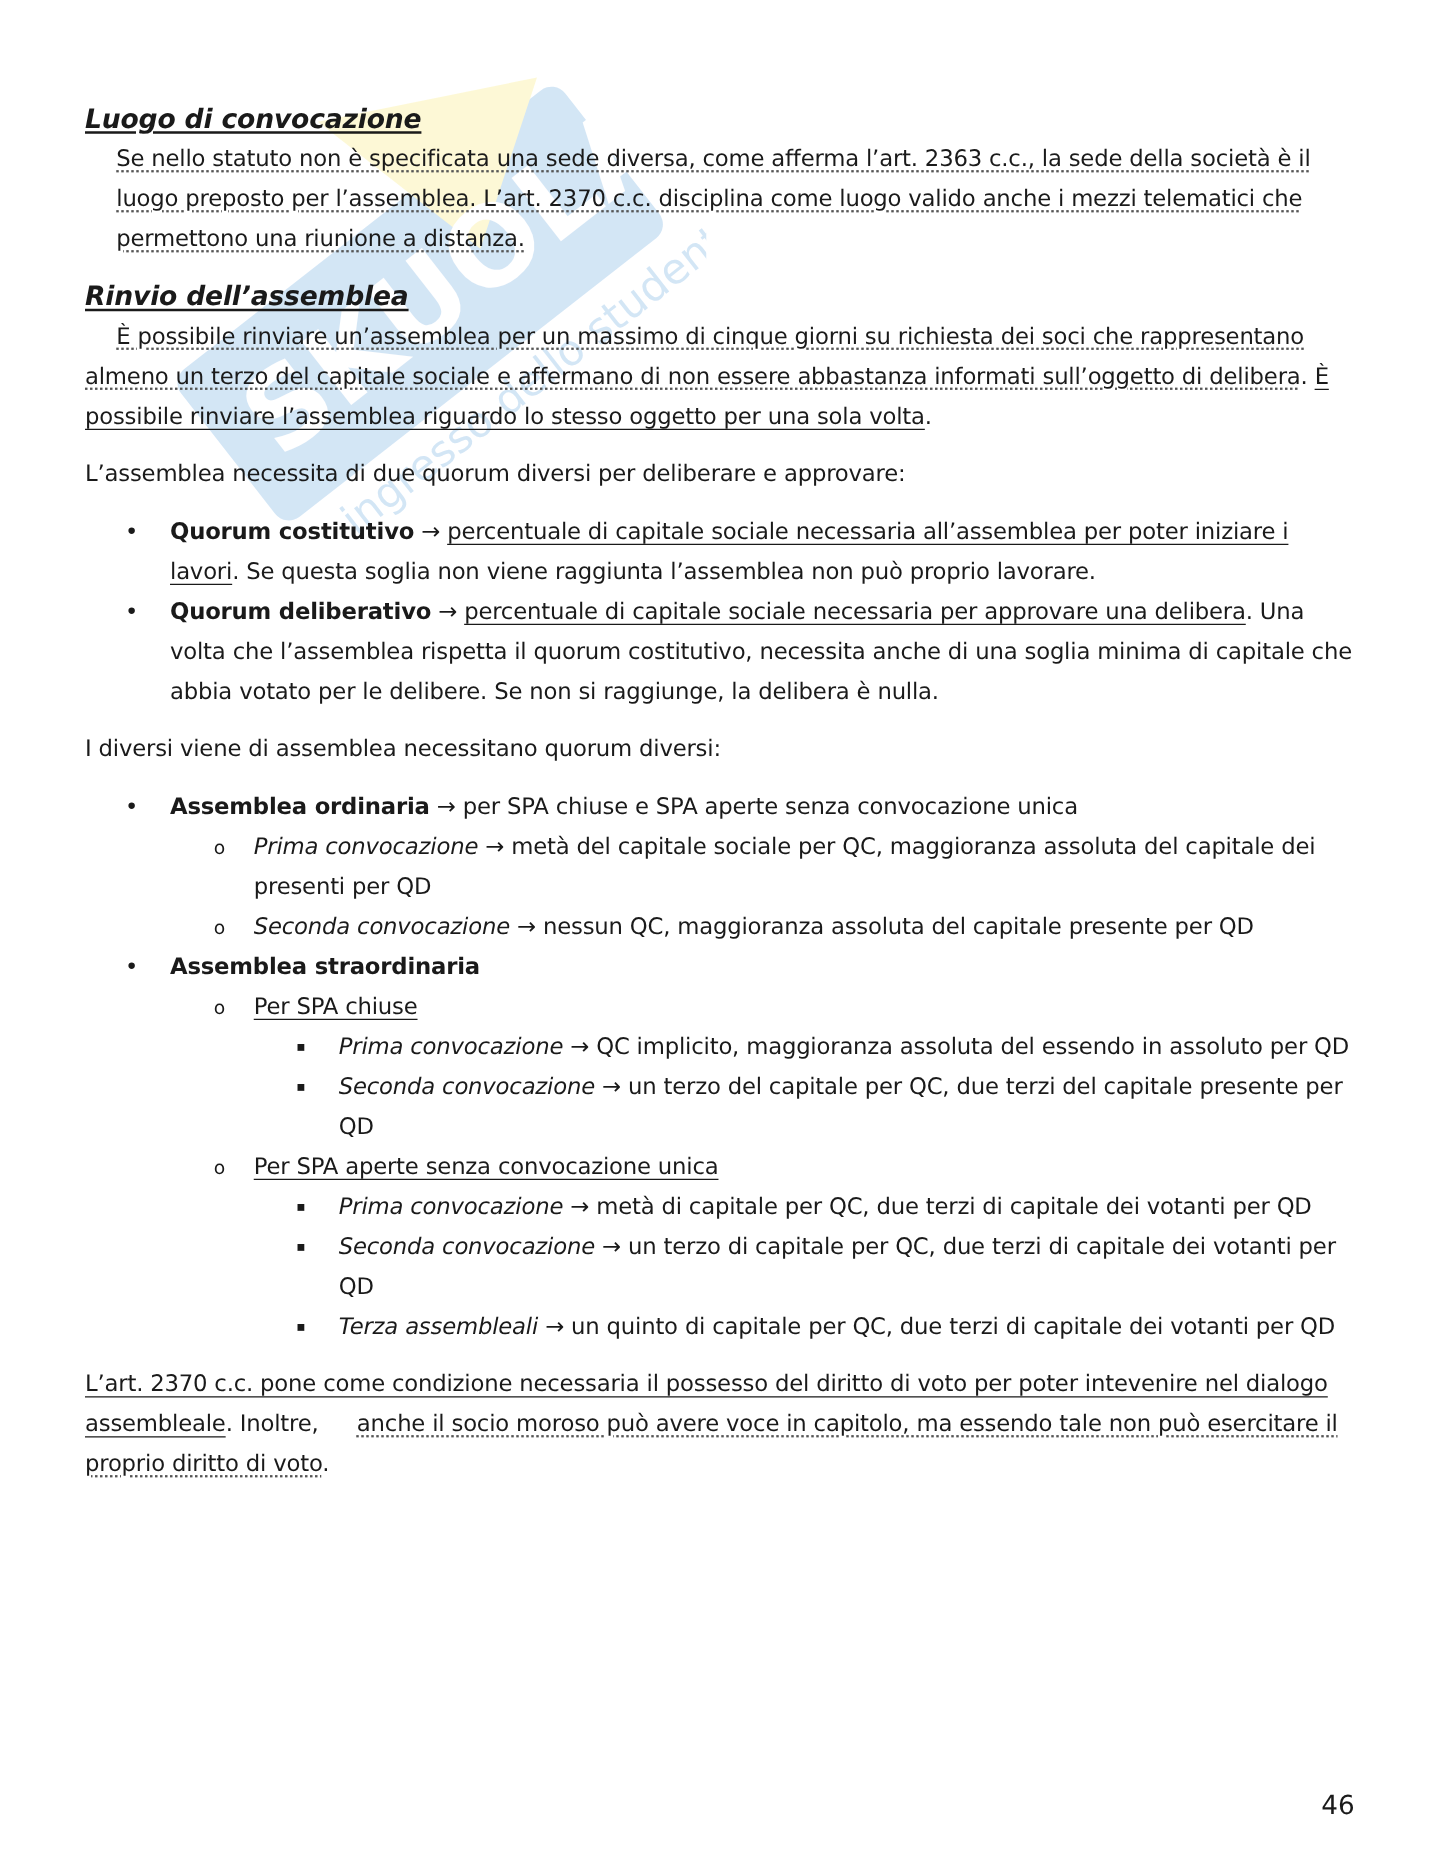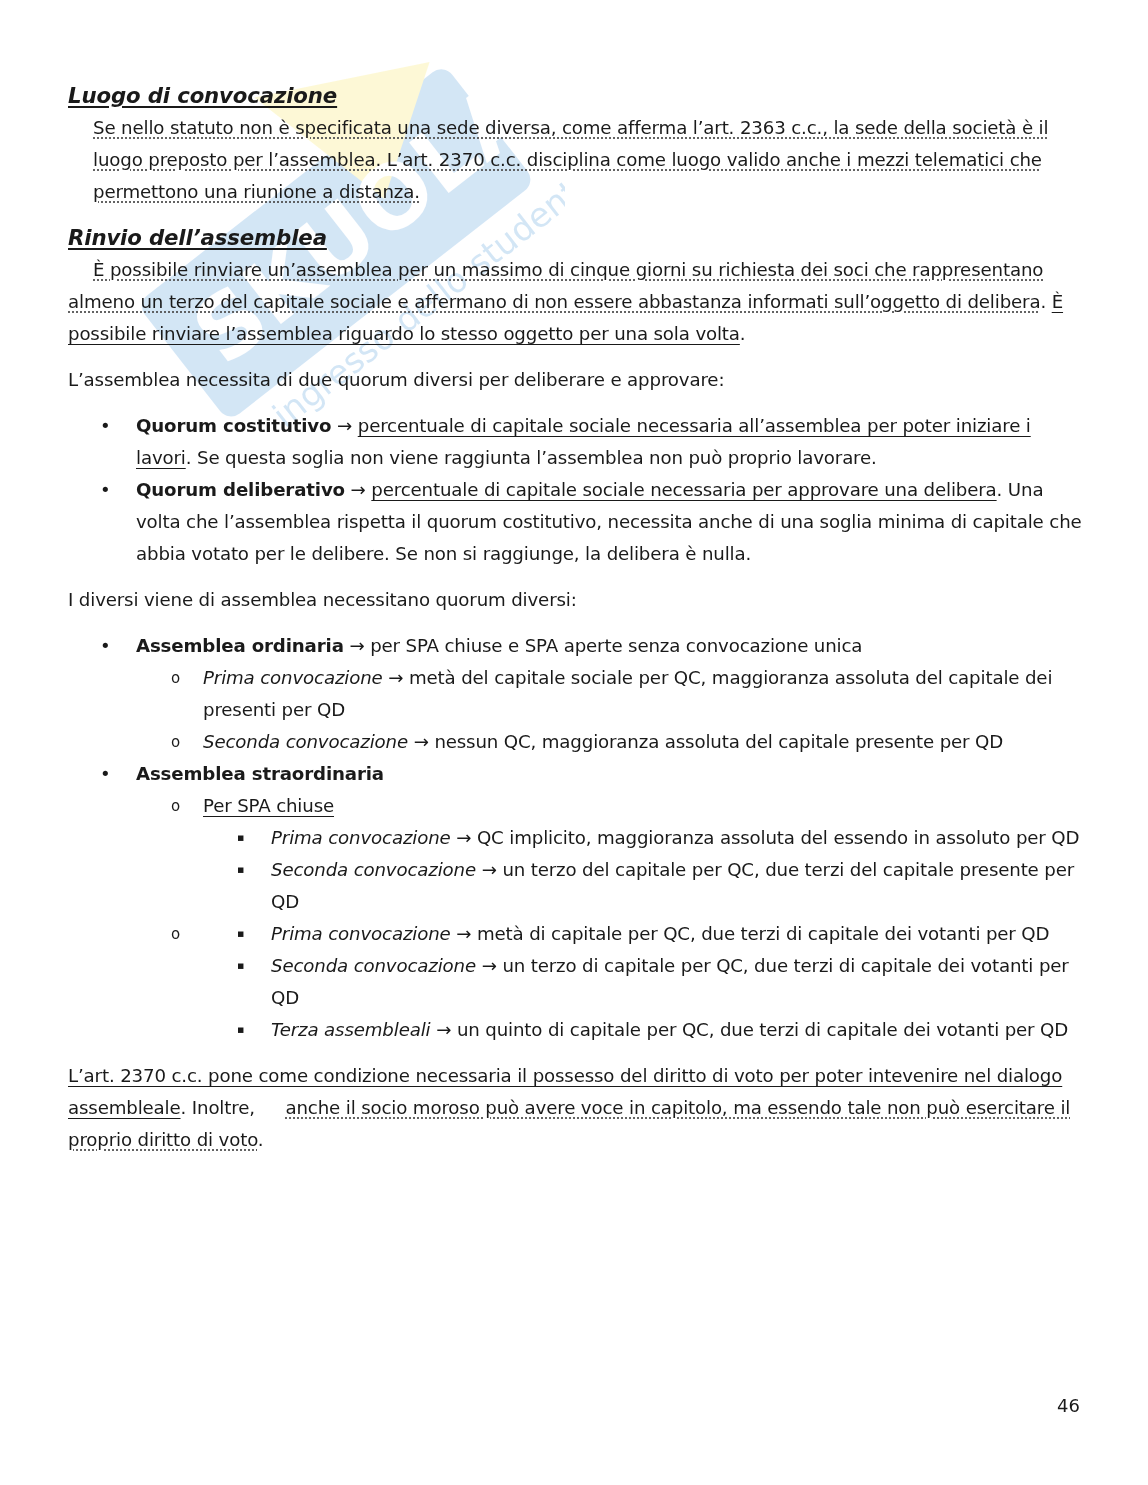--- a/index.html
+++ b/index.html
@@ -127,6 +127,7 @@
       </li>
       <li class="l2">
         <span class="mk">o</span>
+        <span class="sol">Per SPA aperte senza convocazione unica</span>
       </li>
       <li class="l3">
         <span class="mk">▪</span>

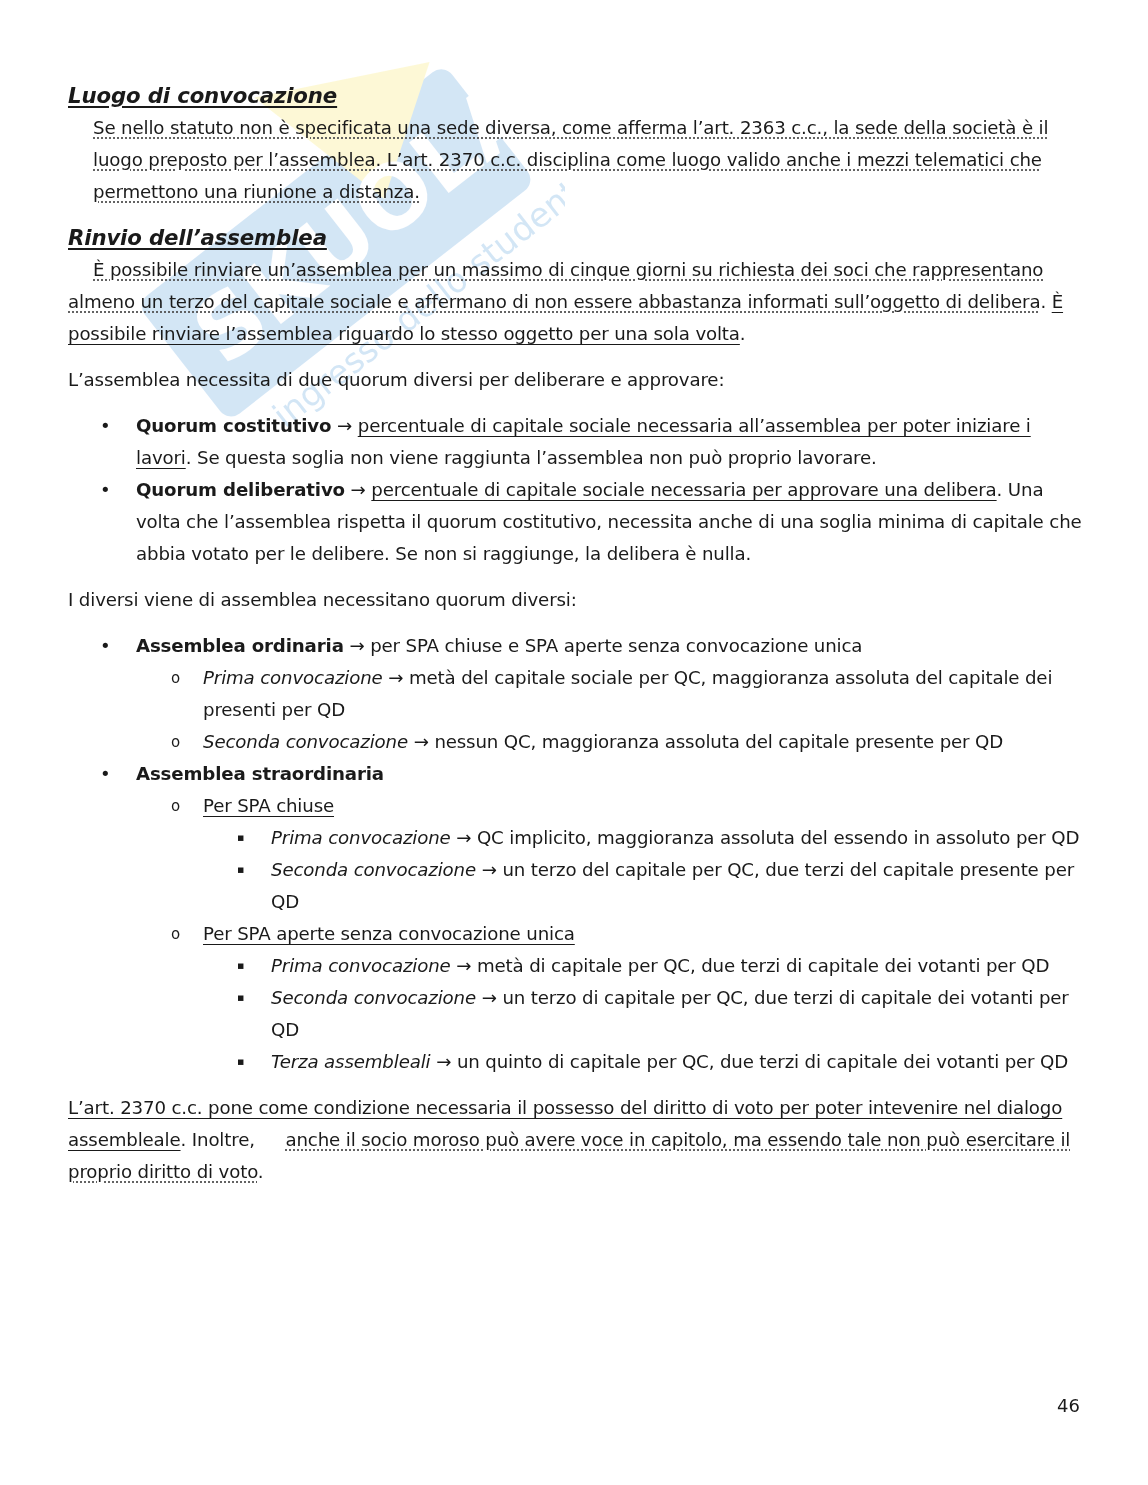--- a/index.html
+++ b/index.html
@@ -37,7 +37,7 @@
   .l3 > .mk { left: 169px; font-size: 11px; }
   .gap-bot { margin-bottom: 14px; }
   .page-num {
-    position: absolute; left: 1057px; top: 1394px; font-size: 18px; line-height: 24px;
+    position: absolute; left: 1057px; top: 1432px; font-size: 21px; line-height: 24px;
   }
 </style>
 </head>

